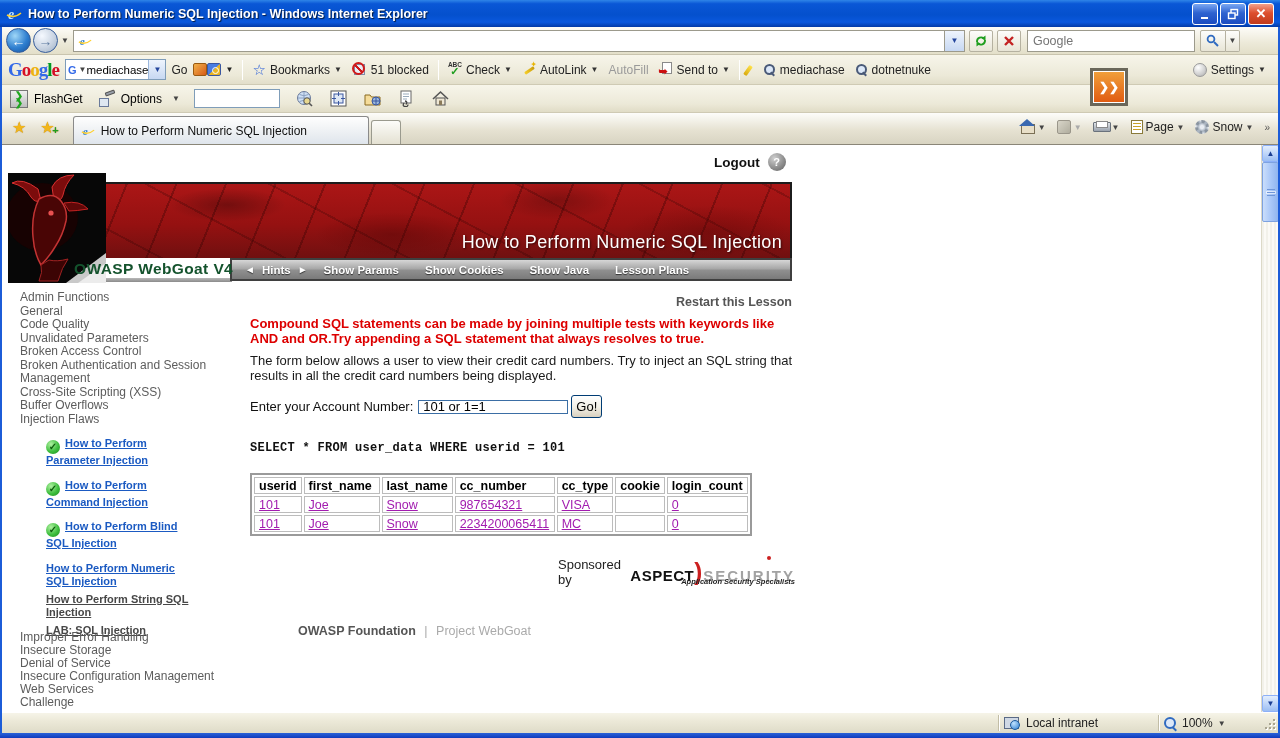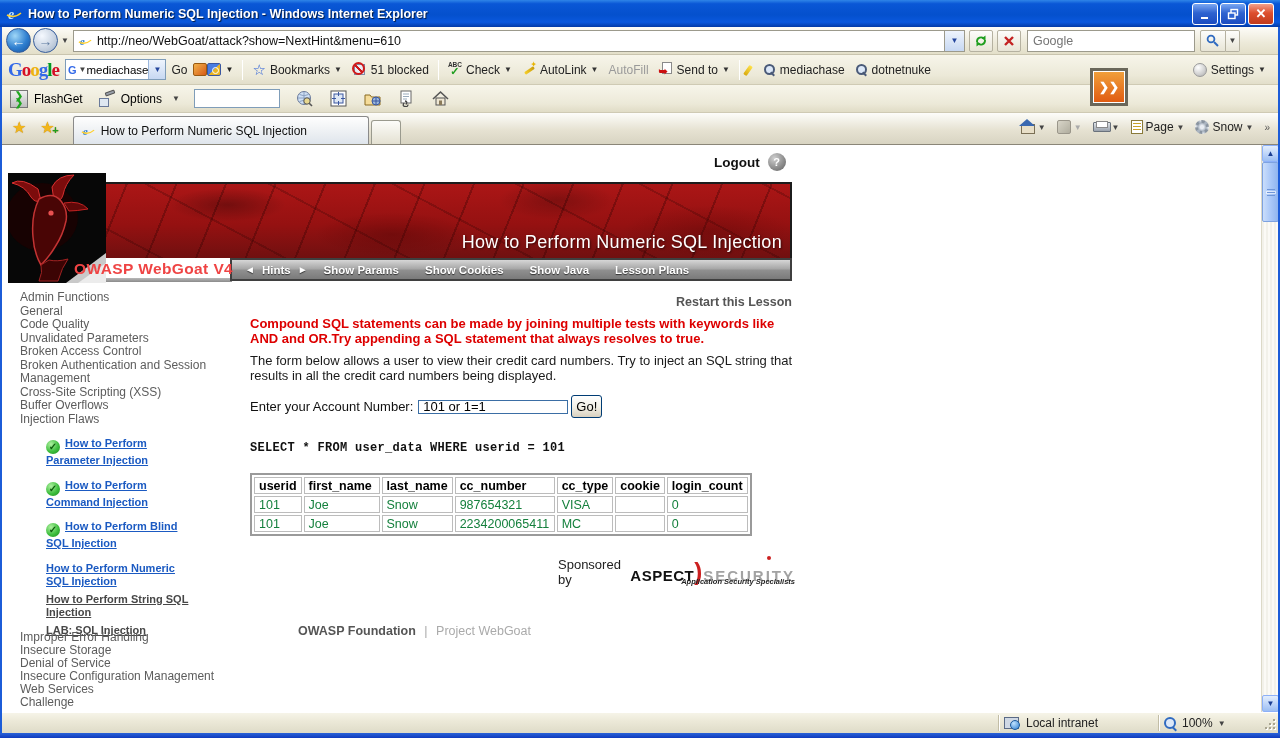--- a/index.html
+++ b/index.html
@@ -275,7 +275,6 @@
       <text x="2" y="13" font-size="13" font-style="italic" font-weight="bold" fill="#2f7fd0" font-family="Liberation Serif,serif">e</text>
       <path d="M1 9 Q8 13 15 7" stroke="#ffd02e" stroke-width="1.5" fill="none"></path>
     </svg>
-    <span class="url">http://neo/WebGoat/attack?show=NextHint&amp;menu=610</span>
   </div>
   <div class="combo-drop">▼</div>
   <div class="sqbtn">

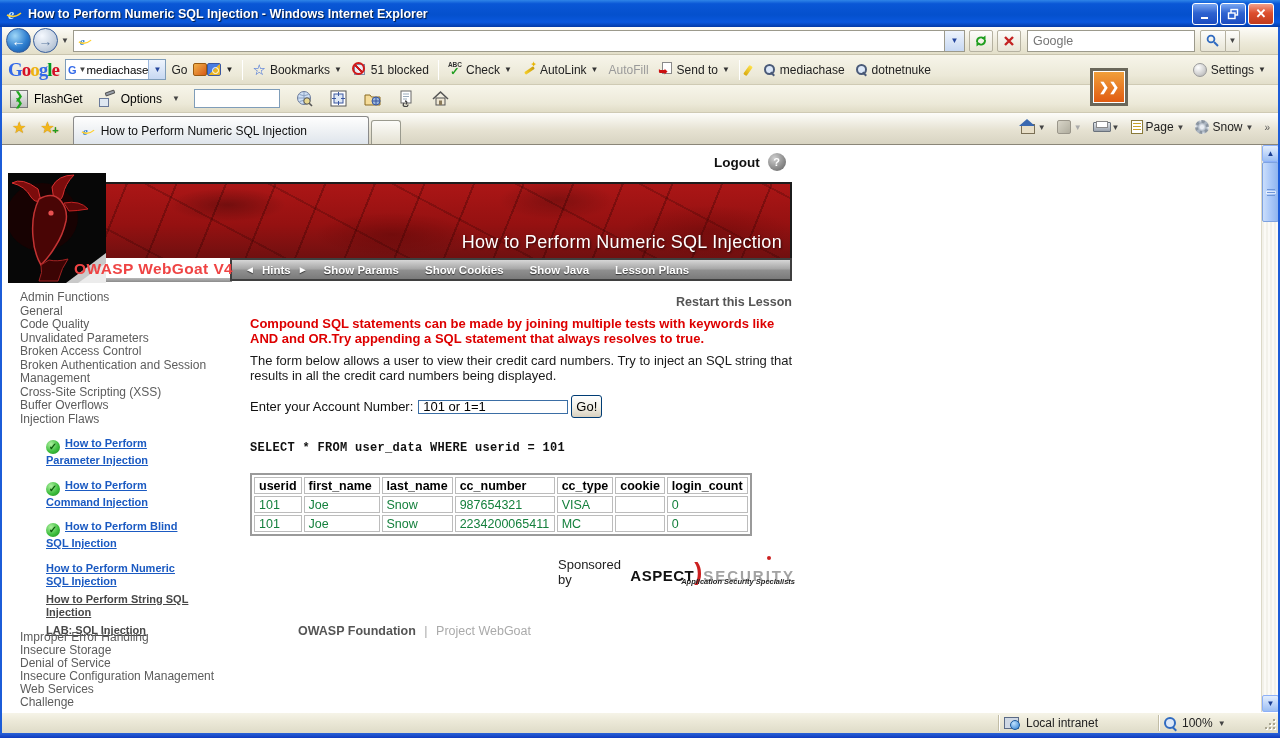--- a/index.html
+++ b/index.html
@@ -138,7 +138,7 @@
     color:#fff; font-size:11px; font-weight:bold; display:flex; align-items:center; justify-content:center; }
 
   .goat-box { position:absolute; left:6px; top:28px; width:98px; height:110px; z-index:3; }
-  .brand { position:absolute; left:72px; top:115px; font-size:15.5px; font-weight:bold; color:#ef4444; letter-spacing:.4px; z-index:4; white-space:nowrap; }
+  .brand { position:absolute; left:72px; top:115px; font-size:15.5px; font-weight:bold; color:#14532d; letter-spacing:.4px; z-index:4; white-space:nowrap; }
   .brand-shadow { position:absolute; left:6px; top:133px; width:224px; height:4px; background:linear-gradient(180deg,#b8b8b8,#8a8a8a); z-index:2; }
 
   .banner-red { position:absolute; left:102px; top:37px; width:688px; height:76px; z-index:2;

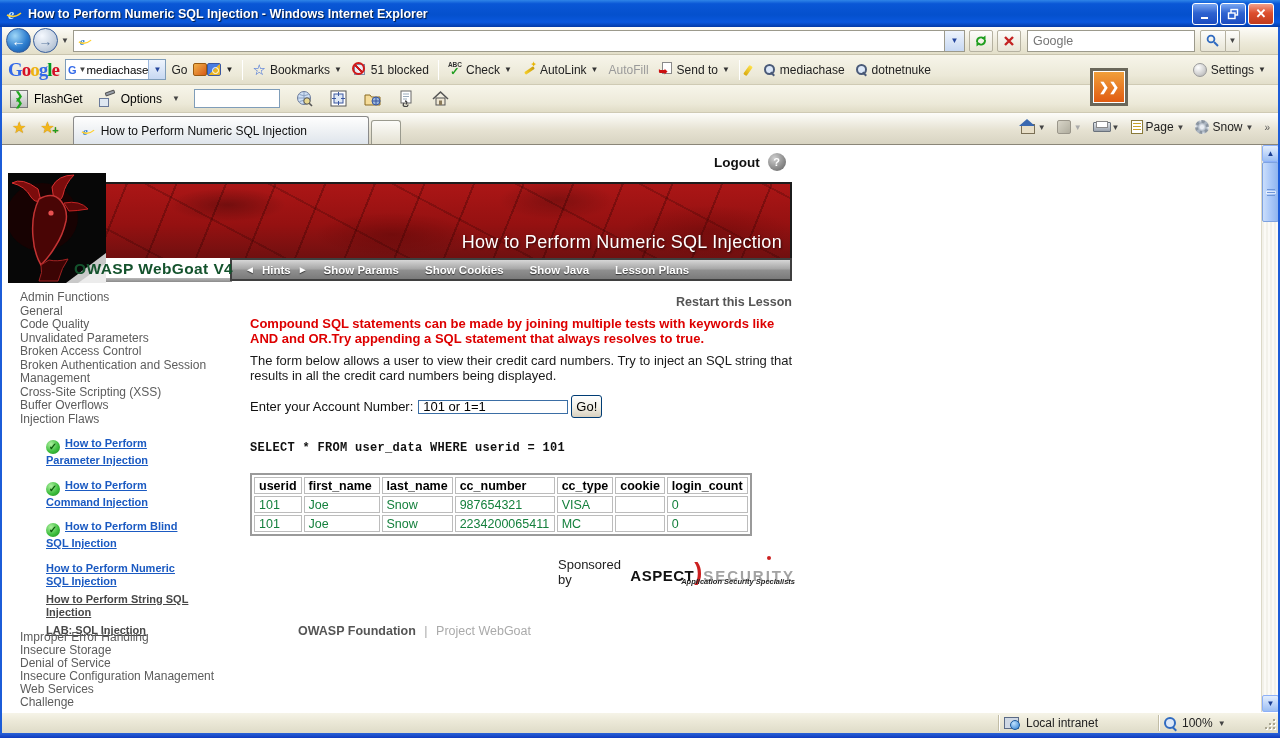--- a/index.html
+++ b/index.html
@@ -190,7 +190,7 @@
   .results { position:absolute; top:328px; border:2px solid #9a9a9a; border-collapse:separate; border-spacing:2px; background:#fff; }
   .results th, .results td { border:1px solid #bcbcbc; font-size:12.5px; padding:0 4px; height:17px; text-align:left; white-space:nowrap; }
   .results th { font-weight:bold; color:#000; }
-  .results td { color:#15803d; }
+  .results td { color:#a21caf;text-decoration:underline; }
   .c0{width:46px}.c1{width:76px}.c2{width:64px}.c3{width:100px}.c4{width:56px}.c5{width:46px}.c6{width:80px}
 
   .sponsor { position:absolute; top:412px; left:308px; display:flex; align-items:center; }

